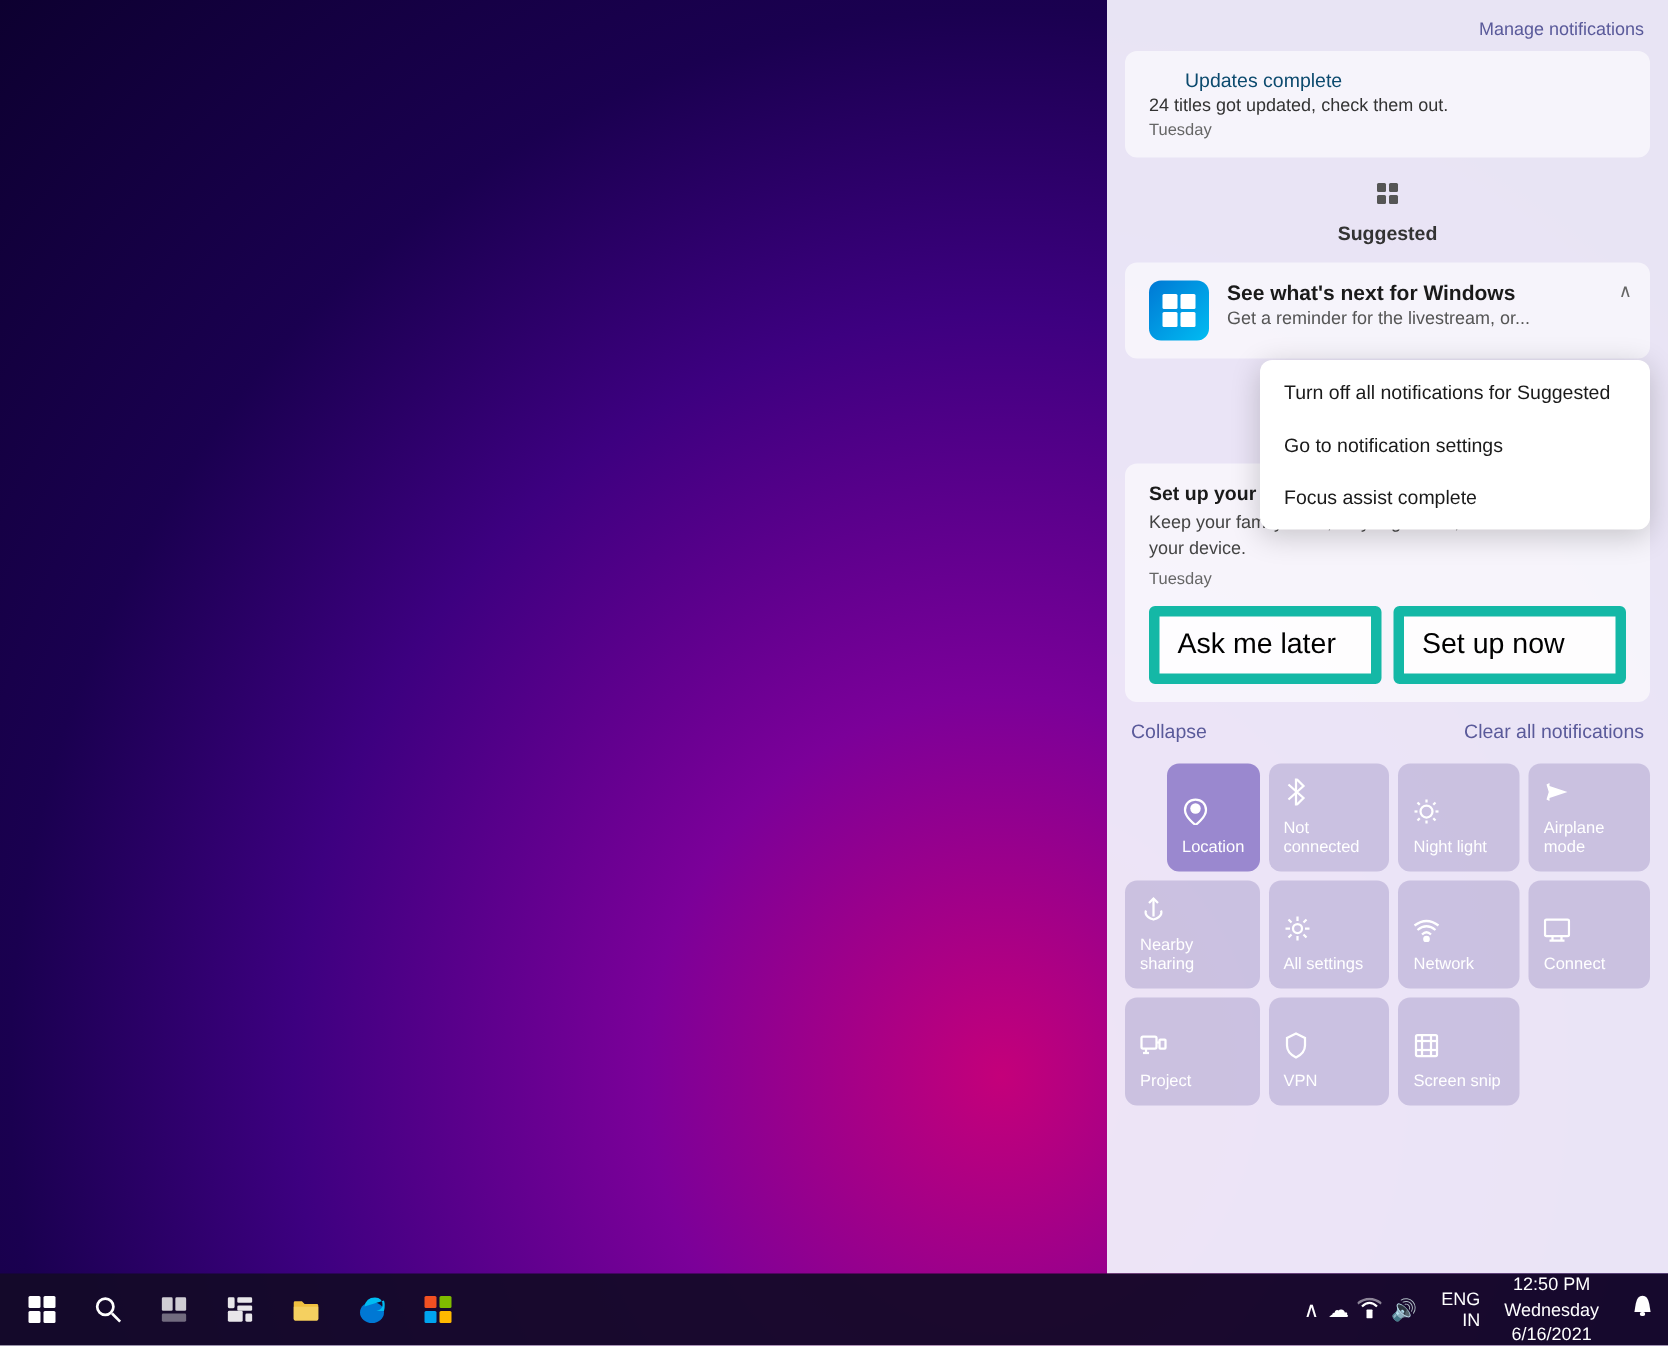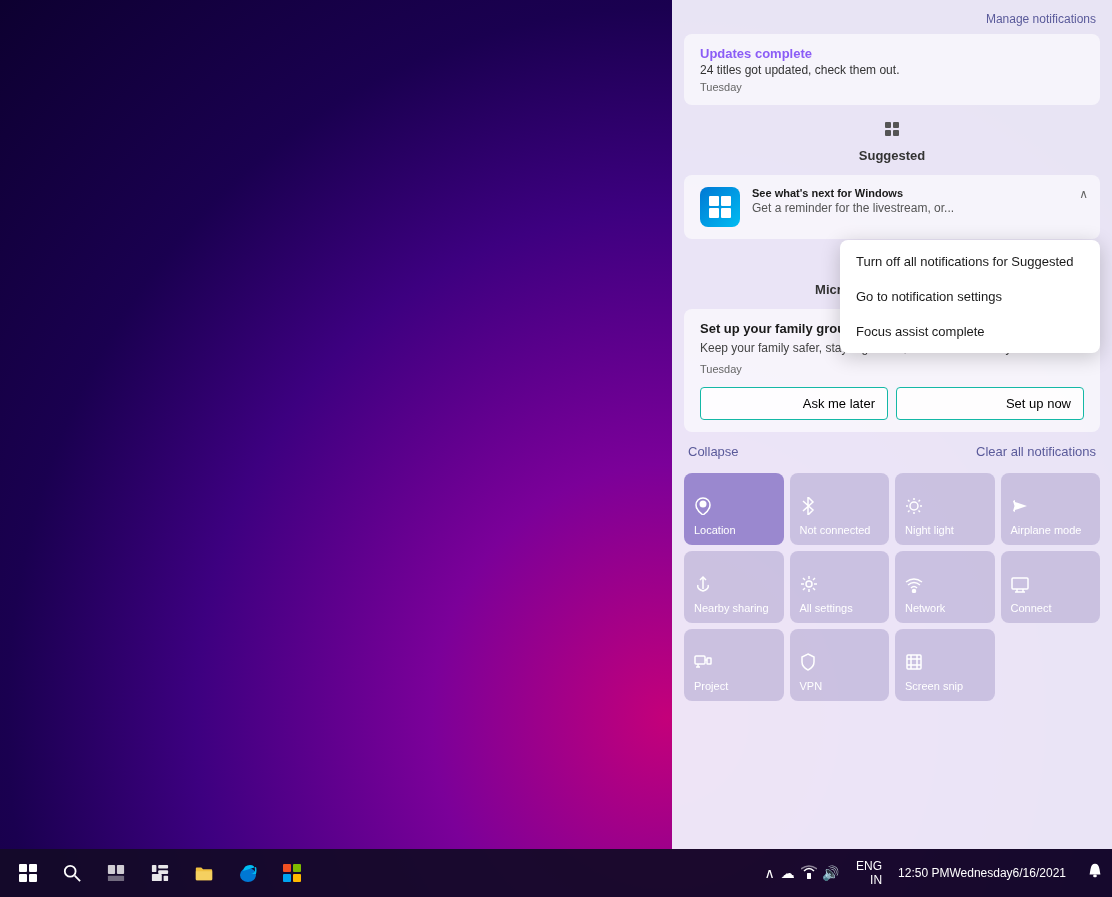--- a/index.html
+++ b/index.html
@@ -94,7 +94,7 @@
       top: 0;
       right: 0;
       bottom: 48px;
-      width: 440px;
+      width: 374px;
       background: rgba(240, 235, 250, 0.97);
       z-index: 50;
       display: flex;

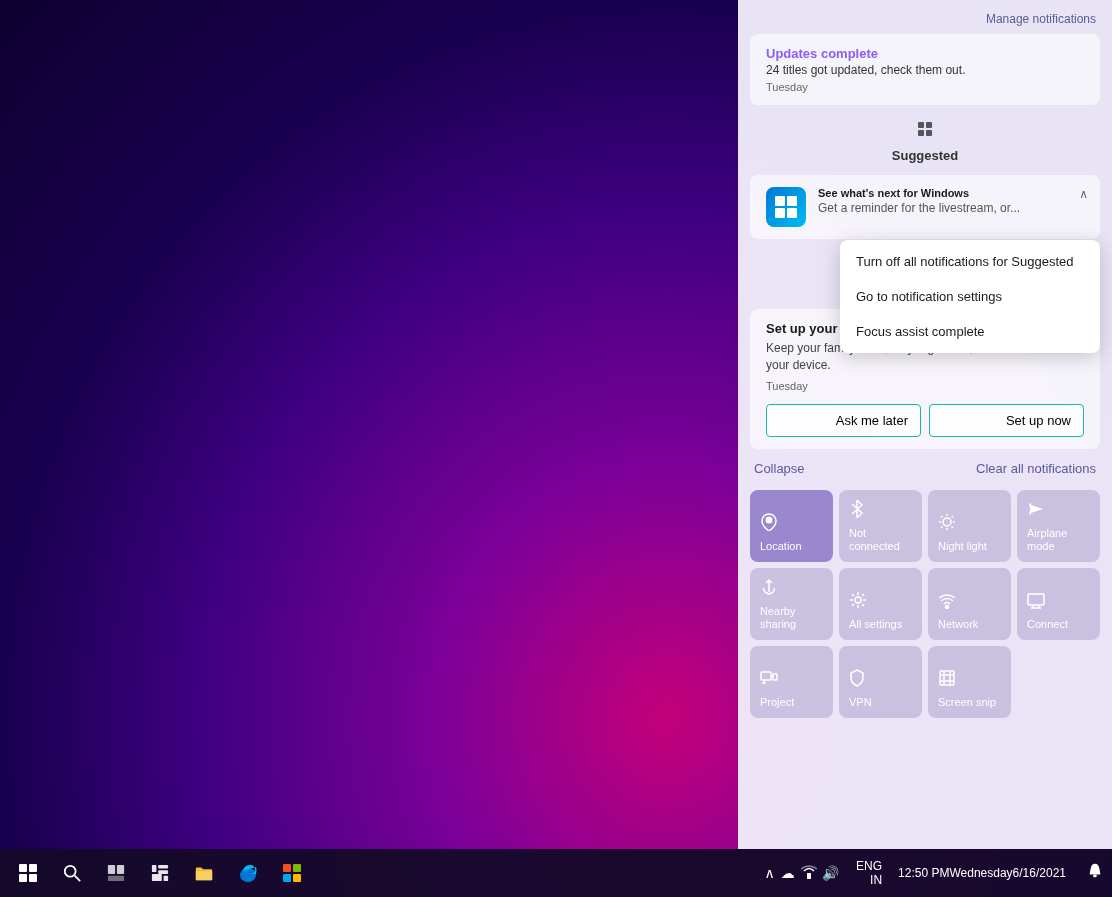--- a/index.html
+++ b/index.html
@@ -125,8 +125,9 @@
 
     .notif-title {
       font-size: 13px;
-      font-weight: 700;
-      color: #8b5cf6;
+      font-weight: 400;
+      color: #0c4a6e;
+      margin-left: 24px;
     }
 
     .notif-body {

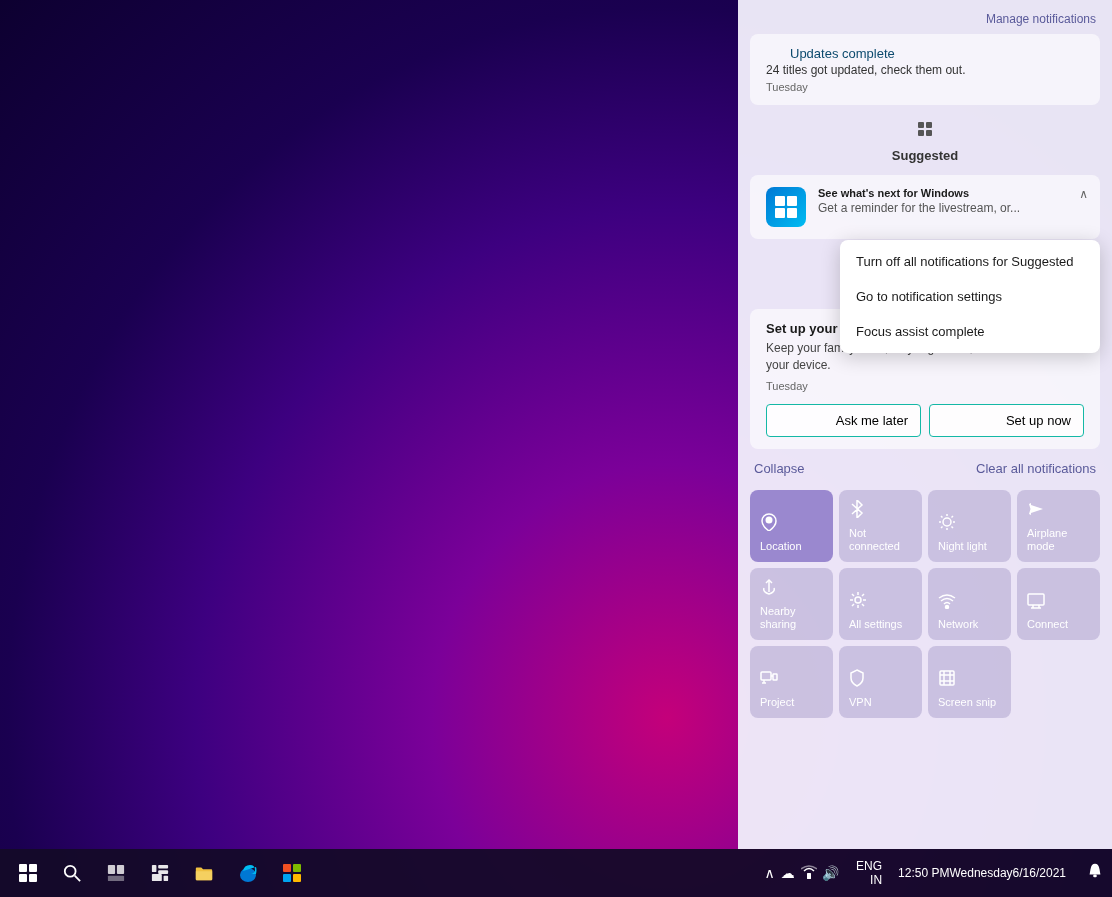--- a/index.html
+++ b/index.html
@@ -192,7 +192,7 @@
     }
 
     .suggested-title {
-      font-size: 11px;
+      font-size: 14px;
       font-weight: 600;
       color: #1a1a1a;
     }

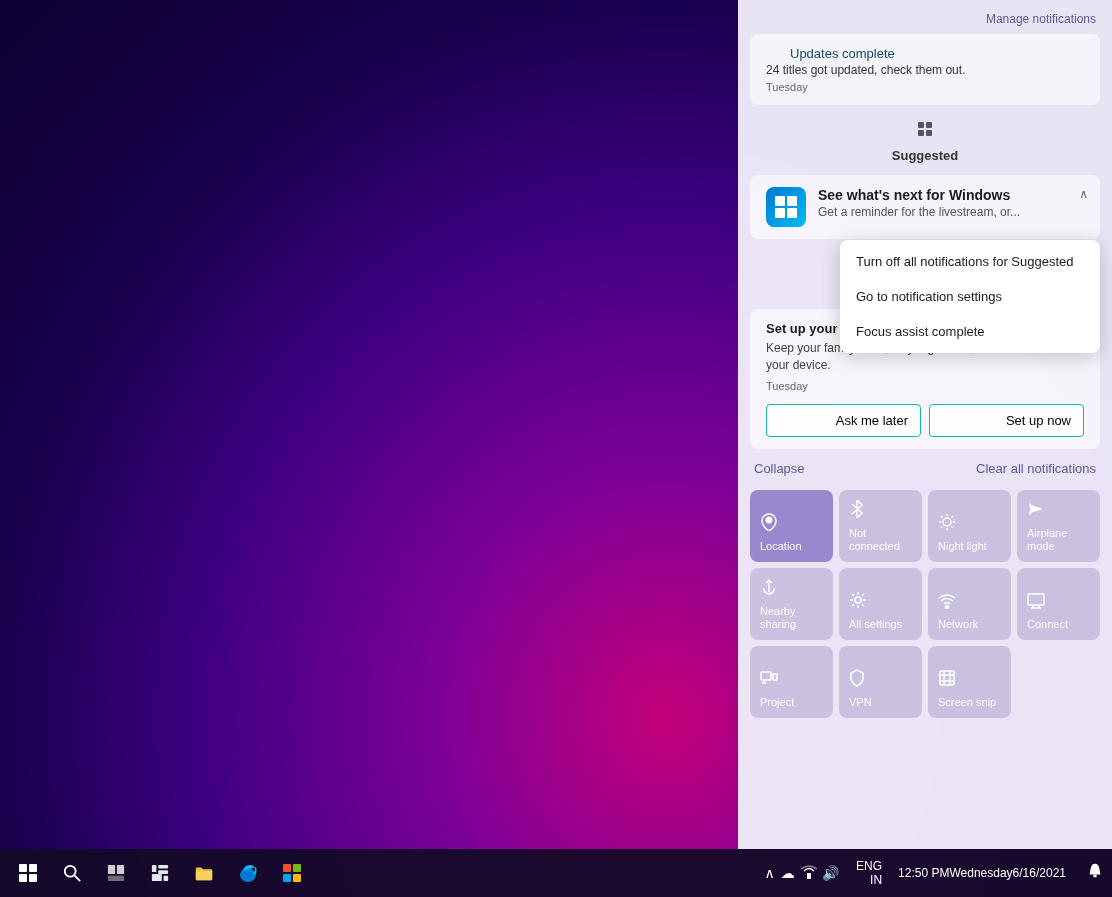--- a/index.html
+++ b/index.html
@@ -270,11 +270,11 @@
       flex: 1;
       padding: 8px 12px;
       border-radius: 4px;
-      font-size: 13px;
-      border: 1px solid #14b8a6;
+      font-size: 19px;
+      border: 7px solid #14b8a6;
       background: rgba(255,255,255,0.8);
       cursor: pointer;
-      text-align: right;
+      text-align: left;
     }
 
     

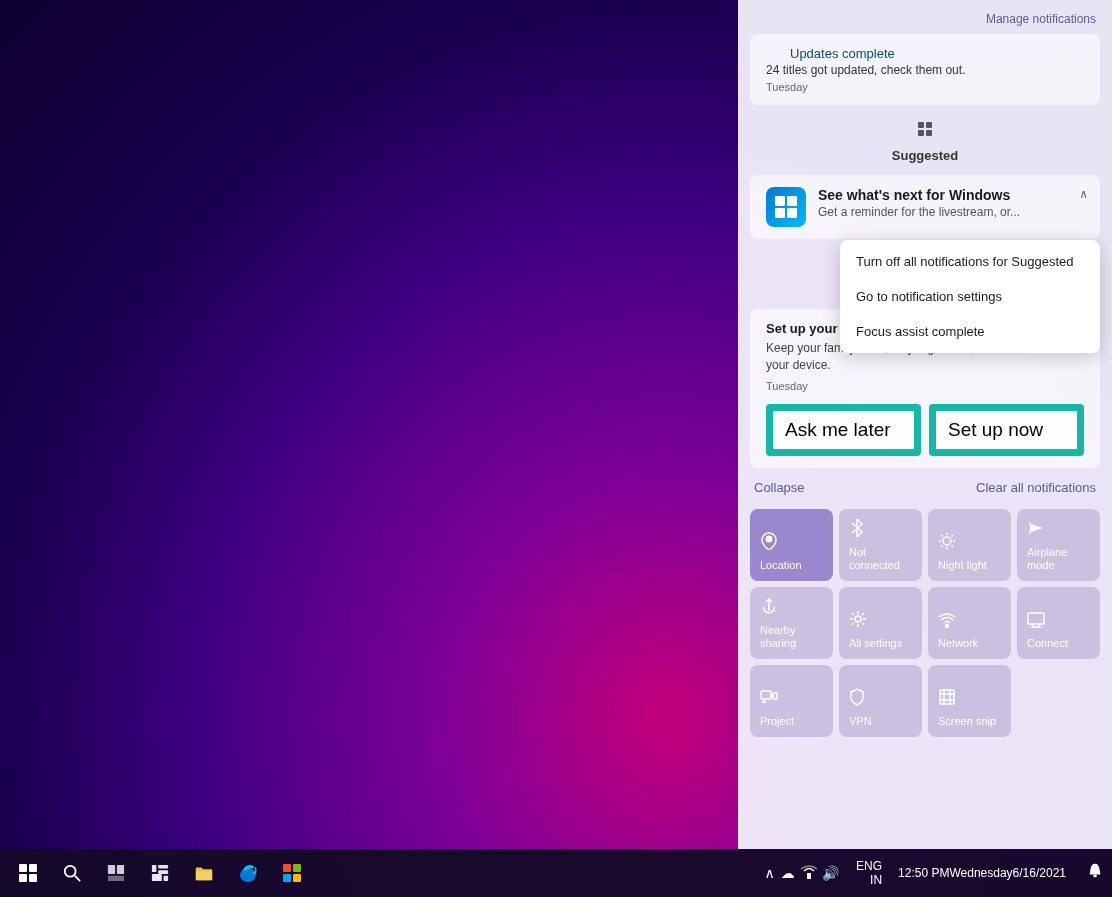--- a/index.html
+++ b/index.html
@@ -317,6 +317,7 @@
 
     .qs-tile.active {
       background: rgba(140, 120, 200, 0.85);
+      margin-left: 28px;
     }
 
     .qs-tile-icon {

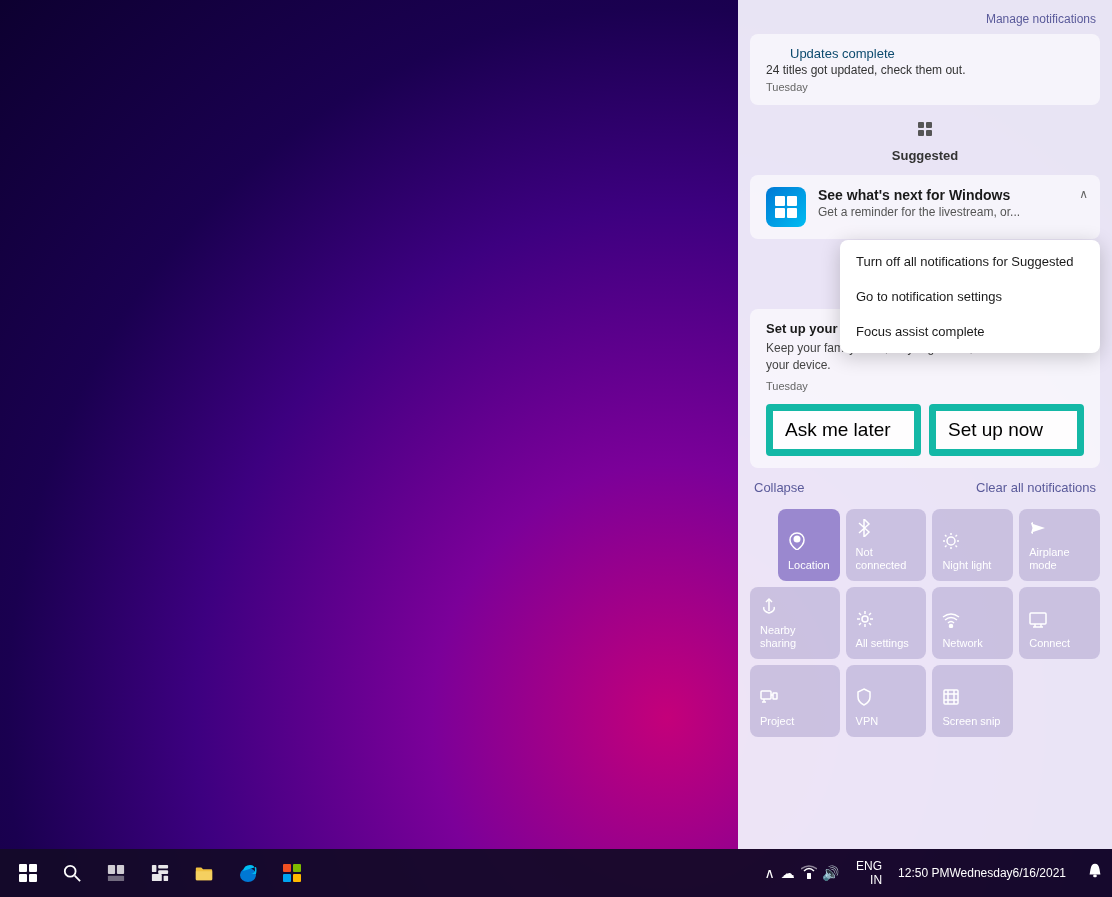--- a/index.html
+++ b/index.html
@@ -72,8 +72,8 @@
 
     .clock-area {
       display: flex;
-      flex-direction: row;
-      align-items: flex-end;
+      flex-direction: column;
+      align-items: center;
       color: white;
       font-size: 12px;
       line-height: 1.4;

